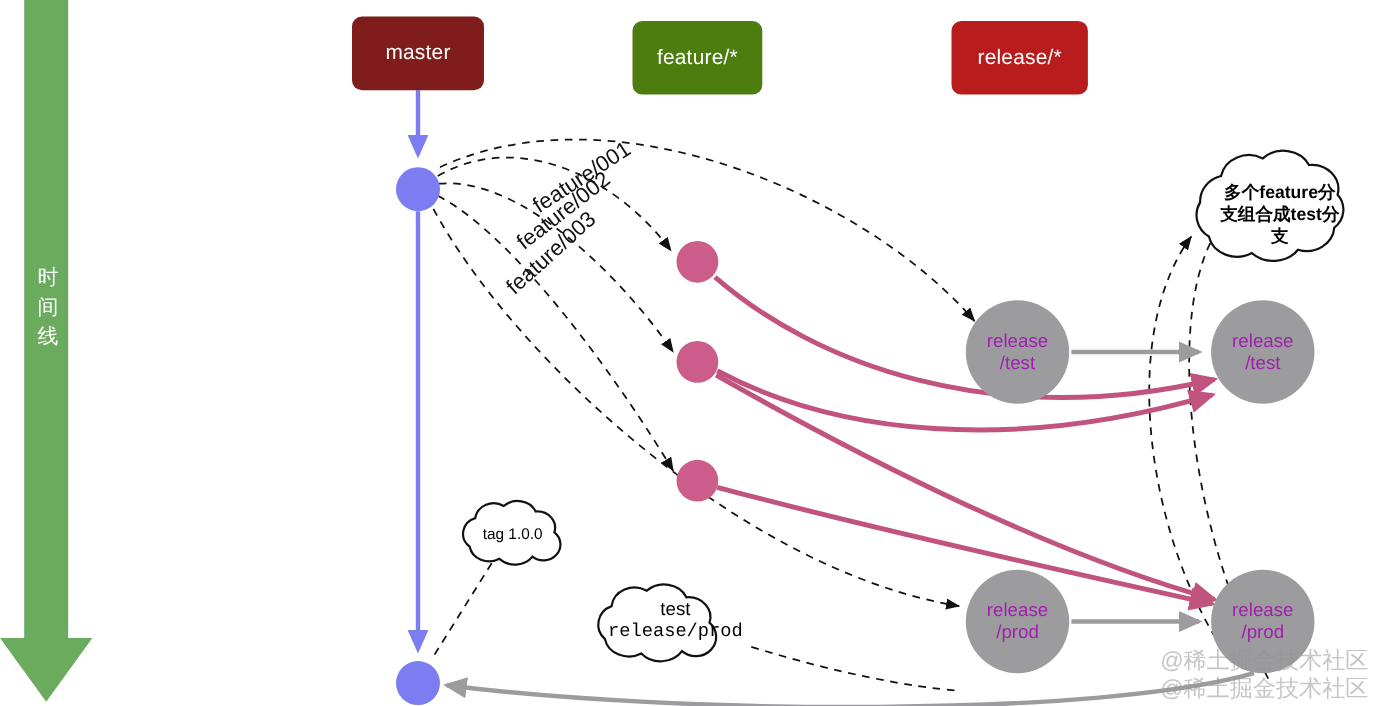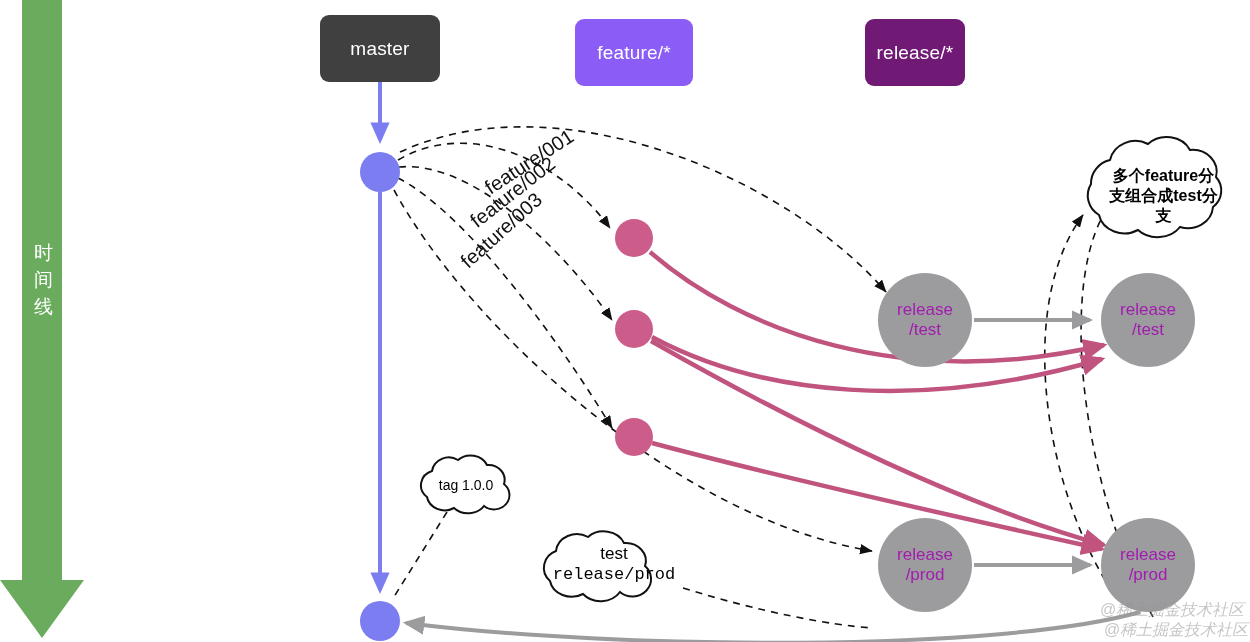--- a/index.html
+++ b/index.html
@@ -36,7 +36,7 @@
   }
   #legend-master {
     left: 320px; top: 15px; width: 120px; height: 67px;
-    background: #404040;
+    background: #7f1d1d;
   }
   #legend-feature {
     left: 575px; top: 19px; width: 118px; height: 67px;

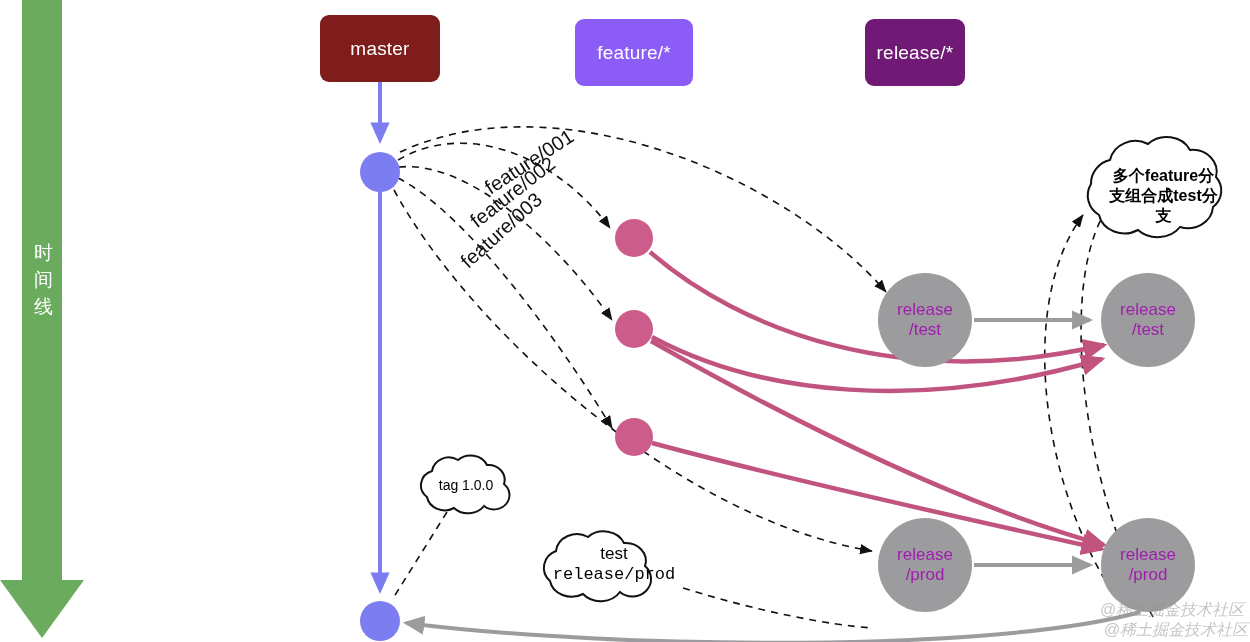--- a/index.html
+++ b/index.html
@@ -40,7 +40,7 @@
   }
   #legend-feature {
     left: 575px; top: 19px; width: 118px; height: 67px;
-    background: #8b5cf6;
+    background: #4d7c0f;
   }
   #legend-release {
     left: 865px; top: 19px; width: 100px; height: 67px;

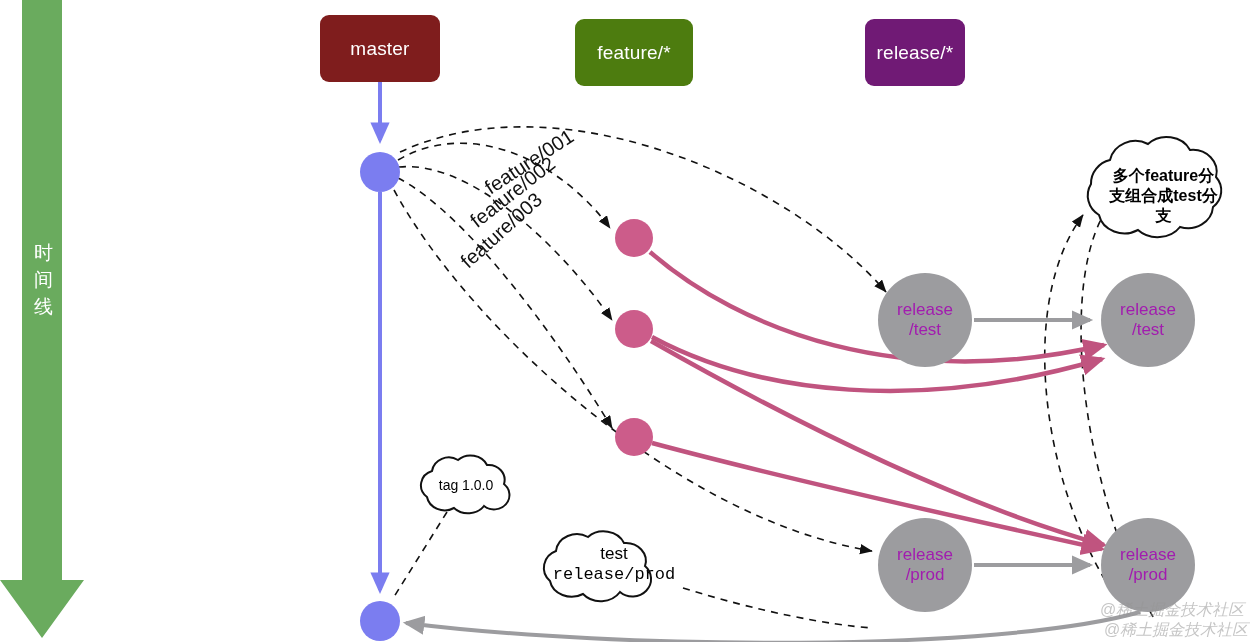--- a/index.html
+++ b/index.html
@@ -43,8 +43,8 @@
     background: #4d7c0f;
   }
   #legend-release {
-    left: 865px; top: 19px; width: 100px; height: 67px;
-    background: #701a75;
+    left: 865px; top: 19px; width: 124px; height: 67px;
+    background: #b91c1c;
   }
   .node-label {
     position: absolute;

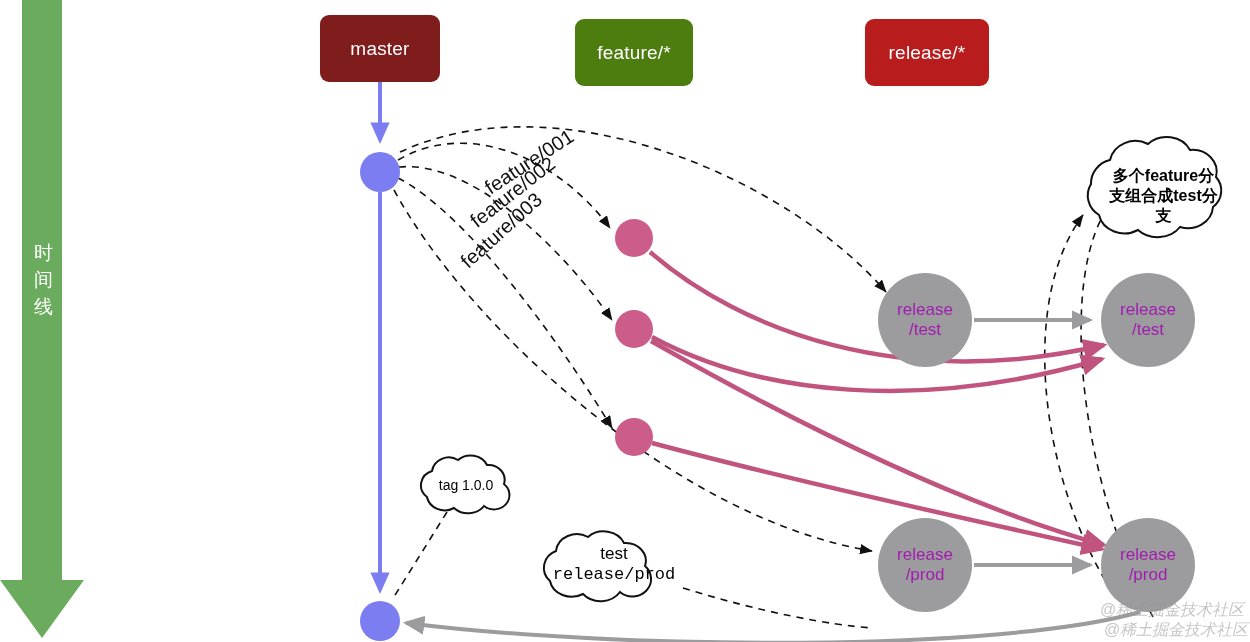--- a/index.html
+++ b/index.html
@@ -88,11 +88,9 @@
     right: 6px;
     bottom: 2px;
     color: rgba(150,150,150,0.55);
-    font-size: 16px;
+    font-size: 21px;
     line-height: 1.25;
-    text-align: right;
-    pointer-events: none;
-    font-style: italic;
+    pointer-events: none;
   }
   #watermark span { display: block; }
   #watermark .w2 { margin-right: -4px; }

